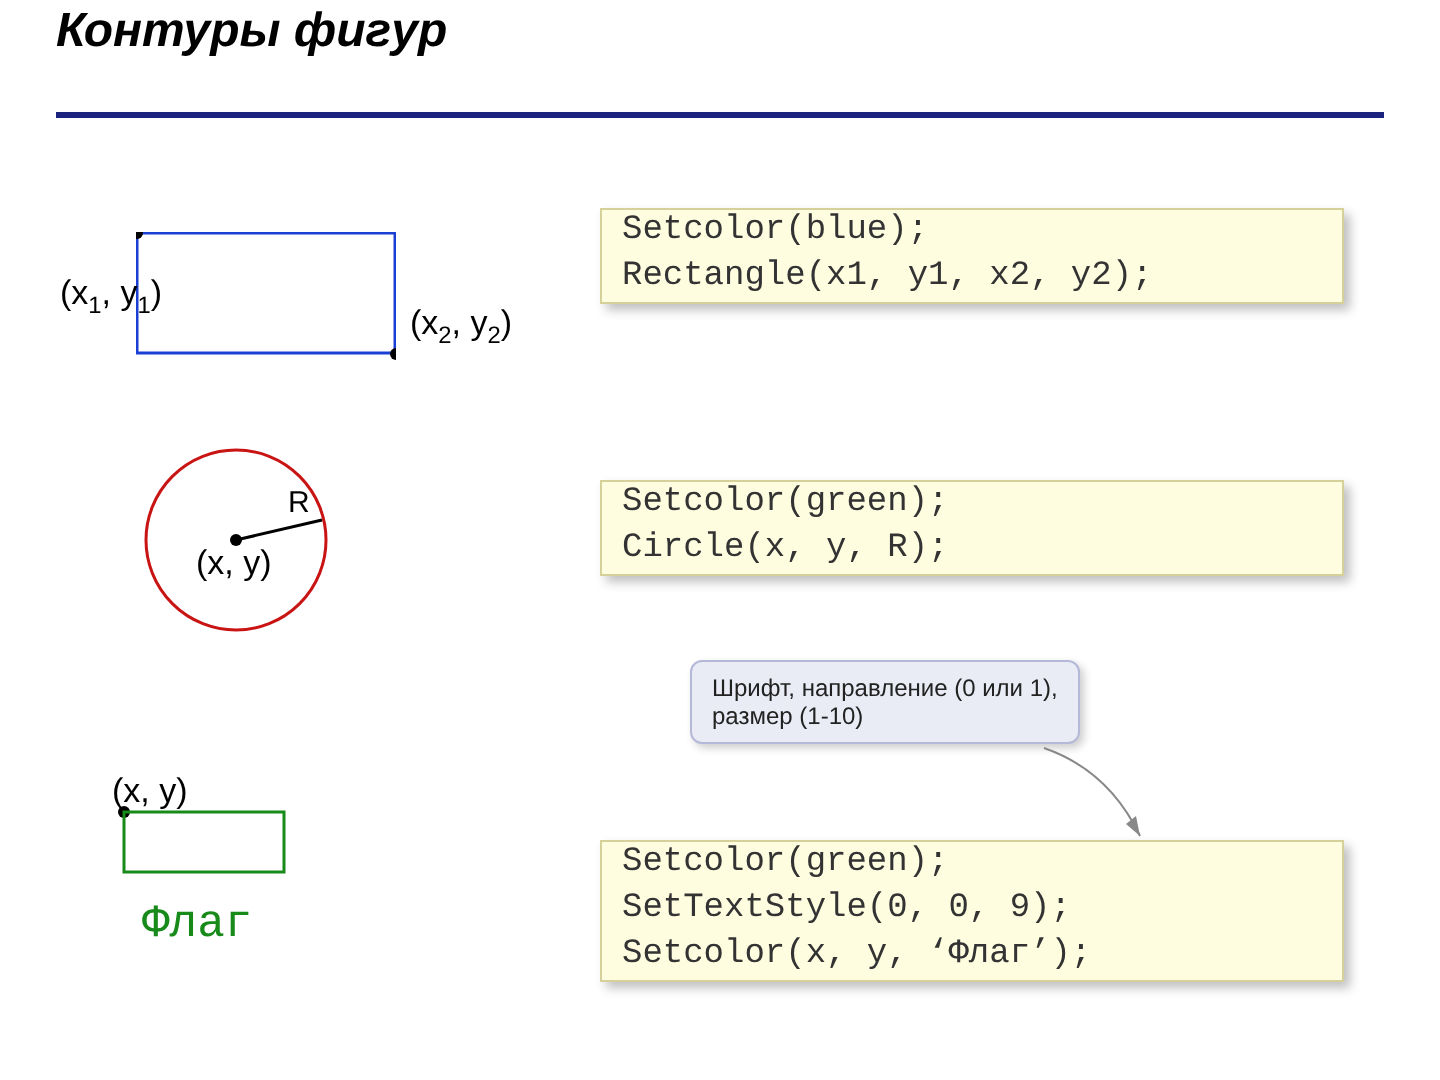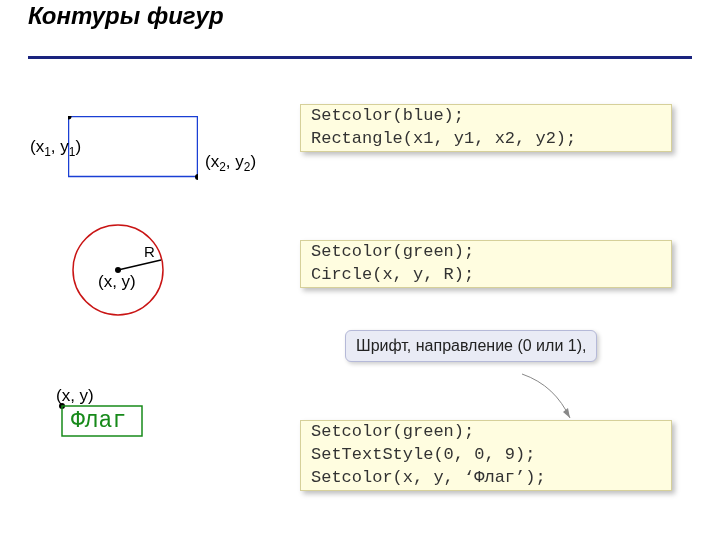--- a/index.html
+++ b/index.html
@@ -55,7 +55,7 @@
     border: 1px solid #b5b9d8;
     border-radius: 6px;
     padding: 6px 10px;
-    font-size: 16px;
+    font-size: 12px;
     color: #222;
     box-shadow: 2px 2px 4px rgba(0,0,0,0.2);
   }

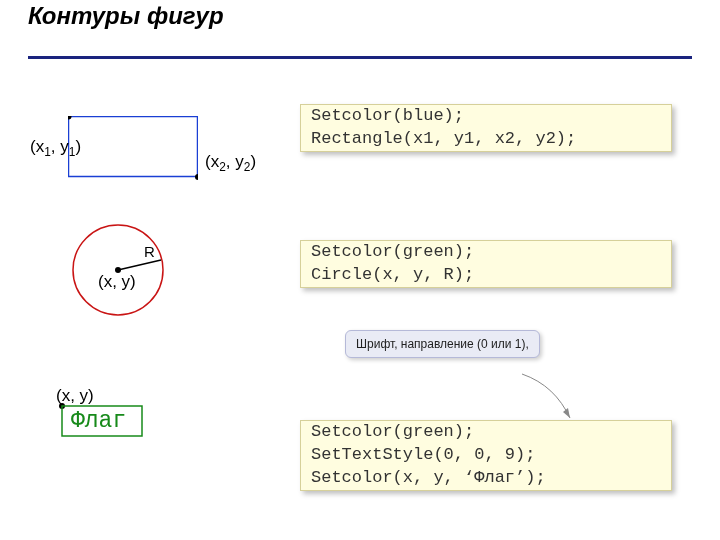--- a/index.html
+++ b/index.html
@@ -108,6 +108,7 @@
 
 <div class="callout" style="left:345px; top:330px;">
   <div>Шрифт, направление (0 или 1),</div>
+  <div>размер (1-10)</div>
 </div>
 
 <svg style="position:absolute; left:520px; top:372px; width:60px; height:50px;">

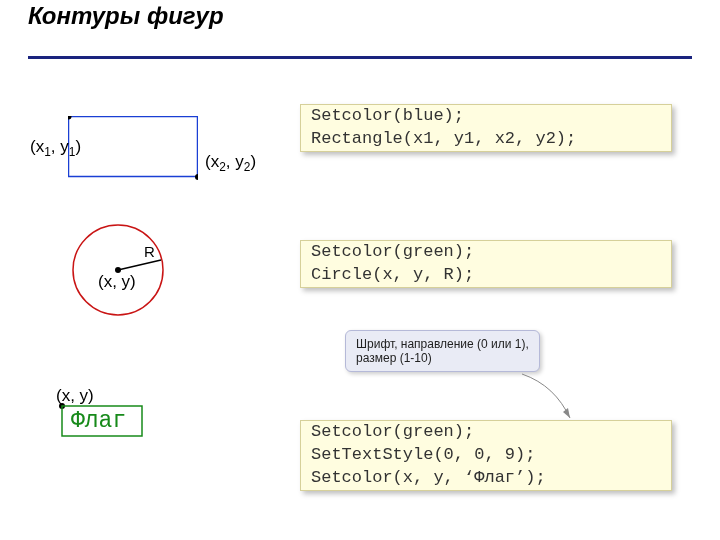--- a/index.html
+++ b/index.html
@@ -65,6 +65,7 @@
     font-size: 23px;
     color: #178a1a;
     font-weight: normal;
+    margin-top: 41px;
   }
 </style>
 </head>

